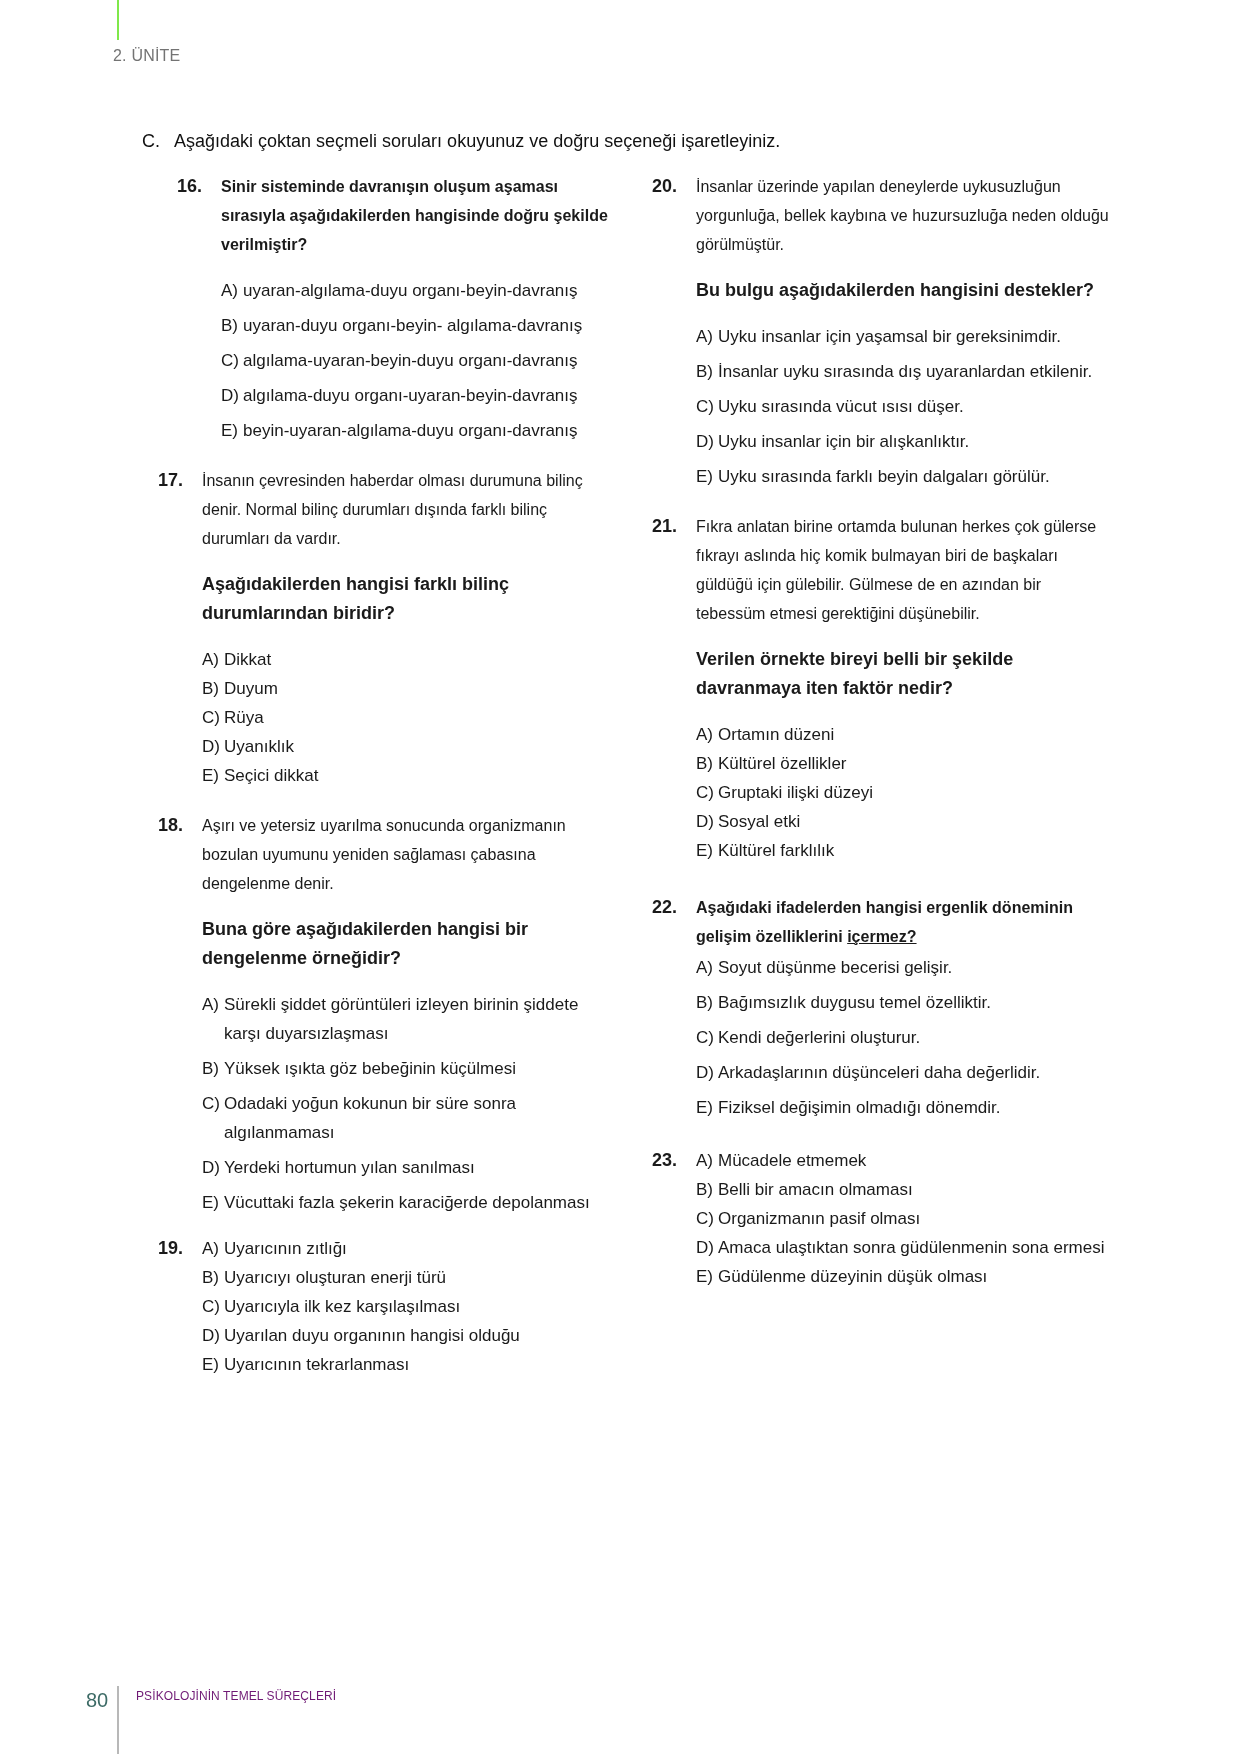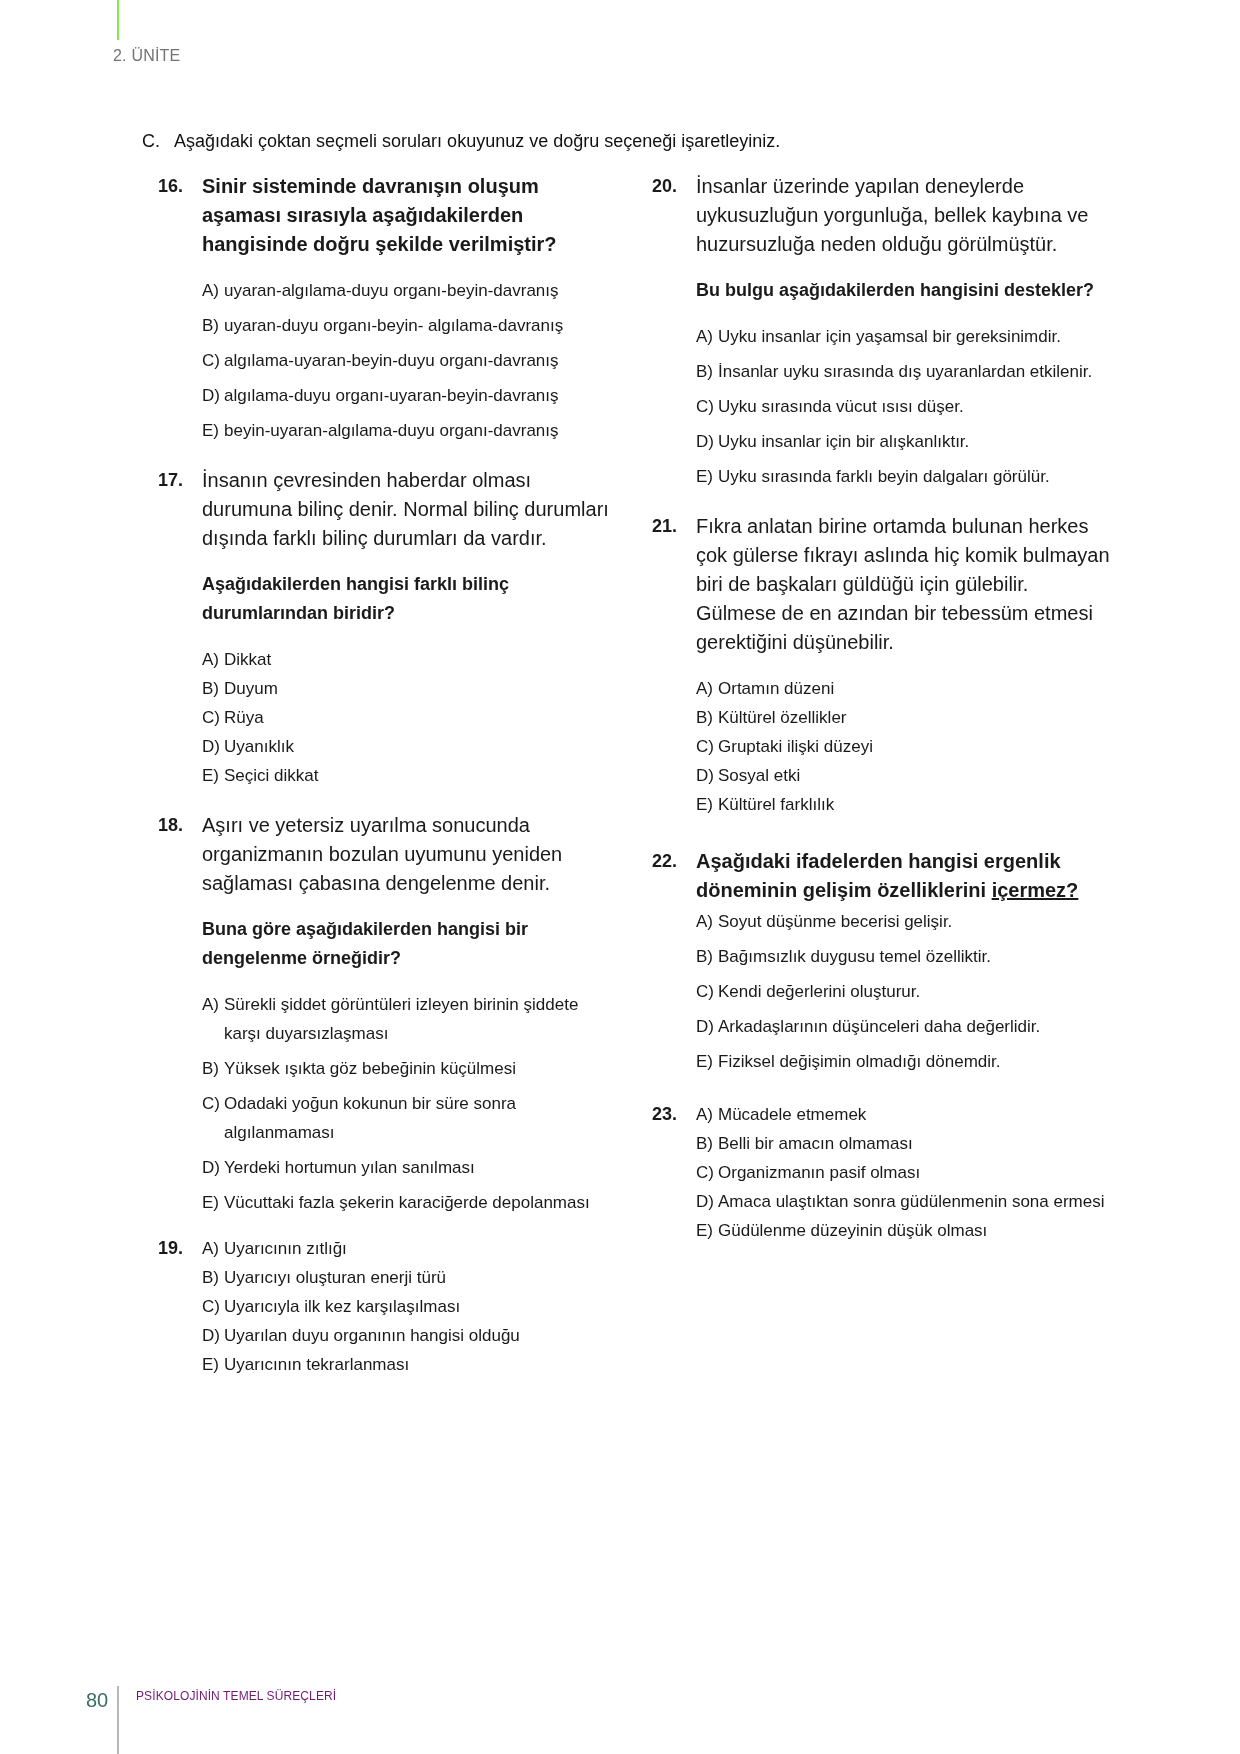--- a/index.html
+++ b/index.html
@@ -41,7 +41,7 @@
 
 <div class="col left">
 
-  <div class="q" style="margin-bottom:21px;">
+  <div class="q" style="margin-bottom:21px;margin-left:19px;">
     <span class="num">16.</span>
     <p class="stem bold">Sinir sisteminde davranışın oluşum aşaması sırasıyla aşağıdakilerden hangisinde doğru şekilde verilmiştir?</p>
     <ul class="opts spaced">

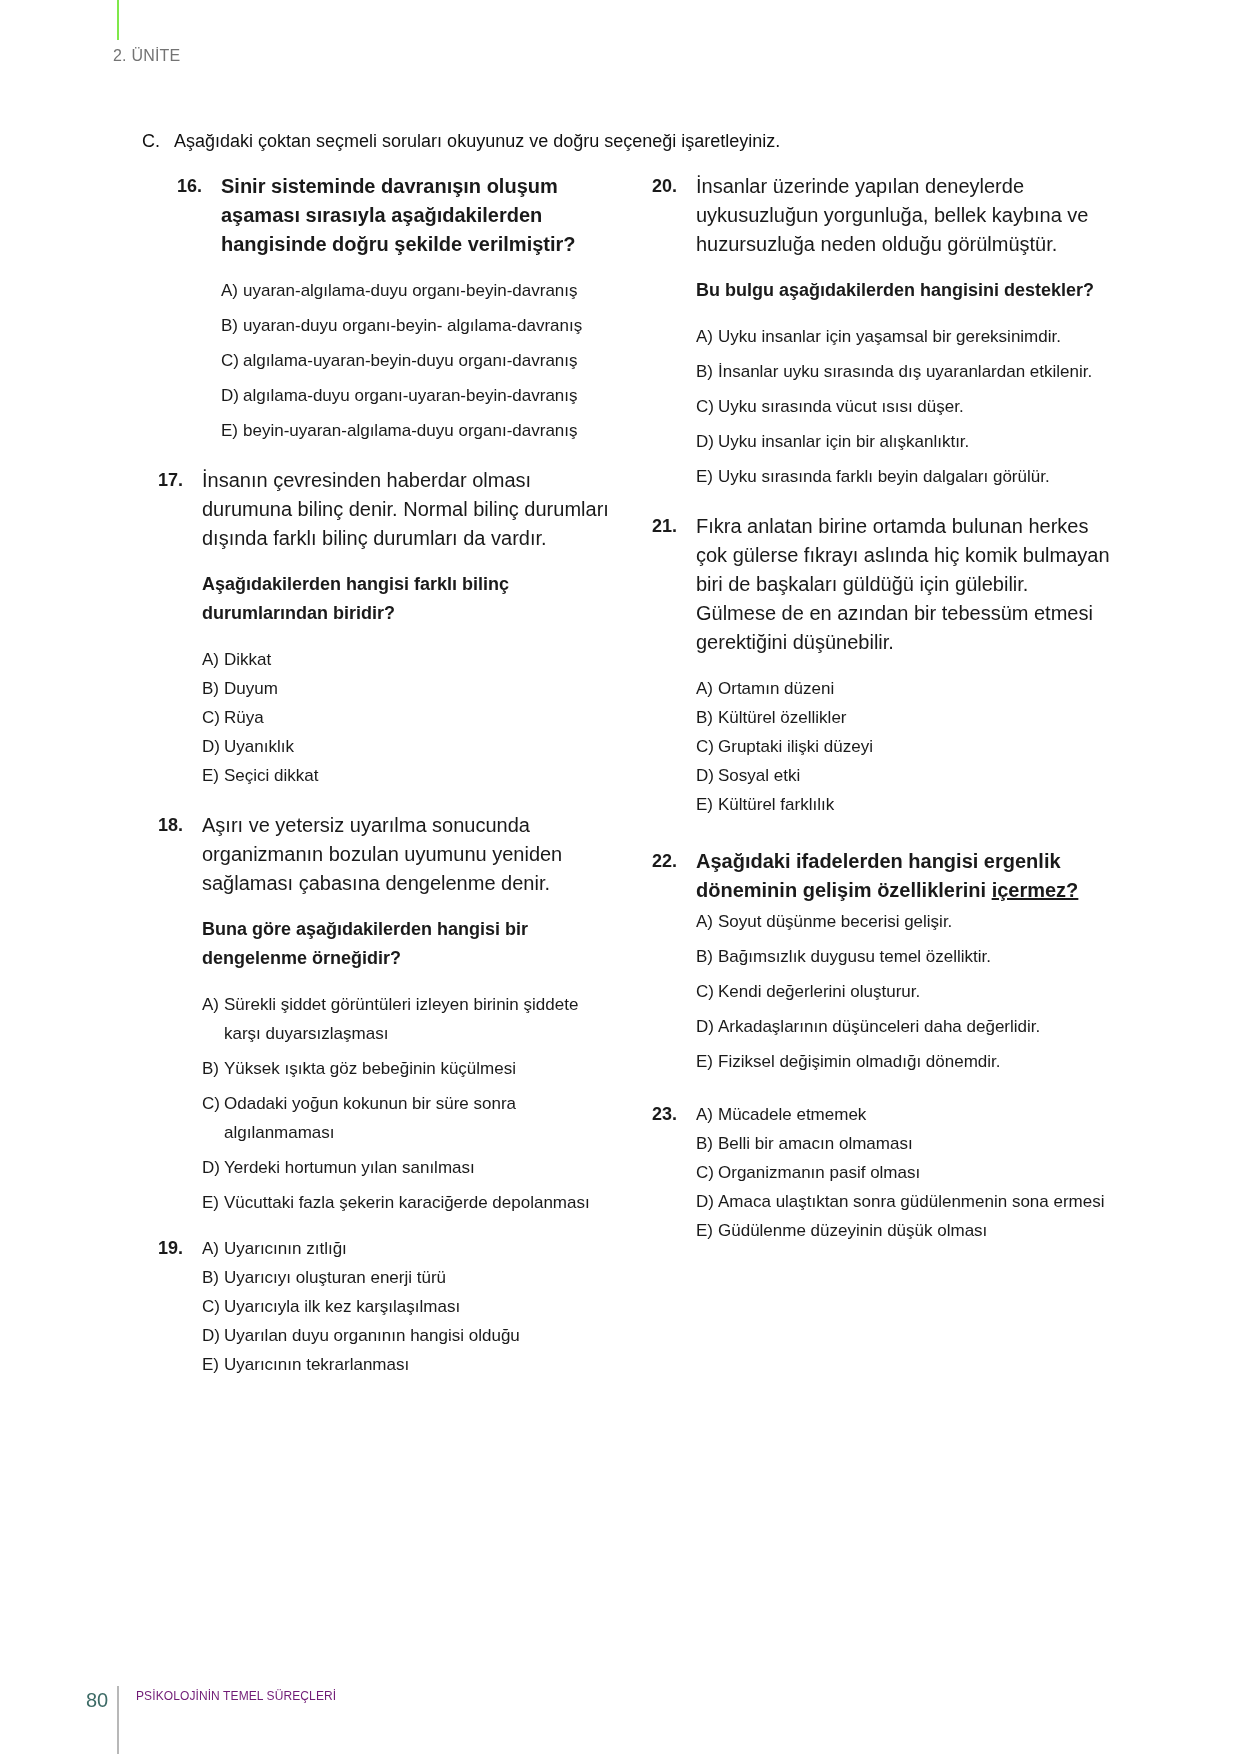--- a/index.html
+++ b/index.html
@@ -16,7 +16,7 @@
     .col.right { left: 652px; }
     .q { position: relative; padding-left: 44px; margin-bottom: 0; }
     .q .num { position: absolute; left: 0; top: 0; font-weight: bold; font-size: 18px; line-height: 29px; }
-    .stem { font-size: 20px; line-height: 29px; margin: 0; }
+    .stem { font-size: 16px; line-height: 29px; margin: 0; }
     .stem.bold { font-weight: bold; }
     .prompt { font-size: 18px; line-height: 29px; font-weight: bold; margin: 17px 0 0 0; }
     .opts { margin: 17px 0 0 0; padding: 0; list-style: none; }

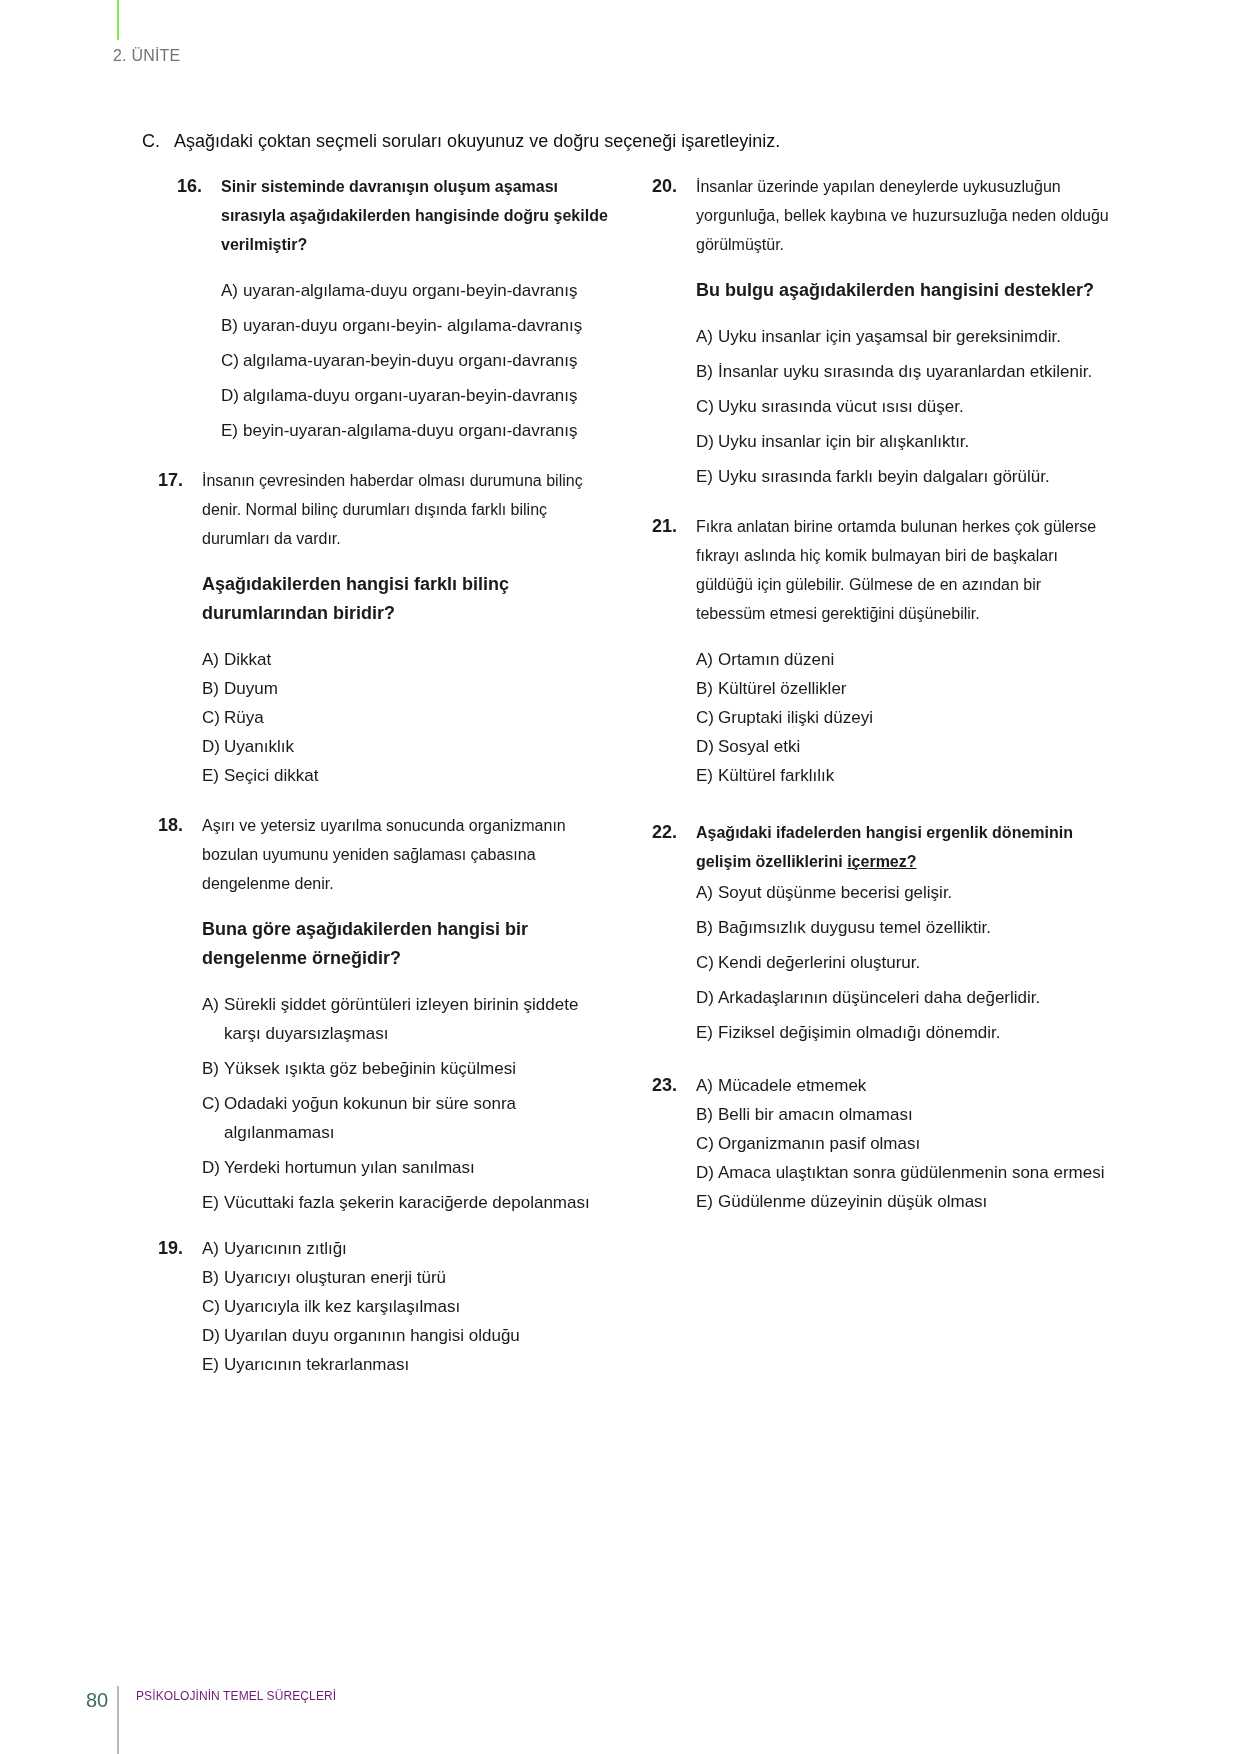--- a/index.html
+++ b/index.html
@@ -109,6 +109,7 @@
   <div class="q" style="margin-bottom:28px;">
     <span class="num">21.</span>
     <p class="stem">Fıkra anlatan birine ortamda bulunan herkes çok gülerse fıkrayı aslında hiç komik bulmayan biri de başkaları güldüğü için gülebilir. Gülmese de en azından bir tebessüm etmesi gerektiğini düşünebilir.</p>
+    <p class="prompt">Verilen örnekte bireyi belli bir şekilde davranmaya iten faktör nedir?</p>
     <ul class="opts tight">
       <li><span class="lbl">A)</span><span>Ortamın düzeni</span></li>
       <li><span class="lbl">B)</span><span>Kültürel özellikler</span></li>

